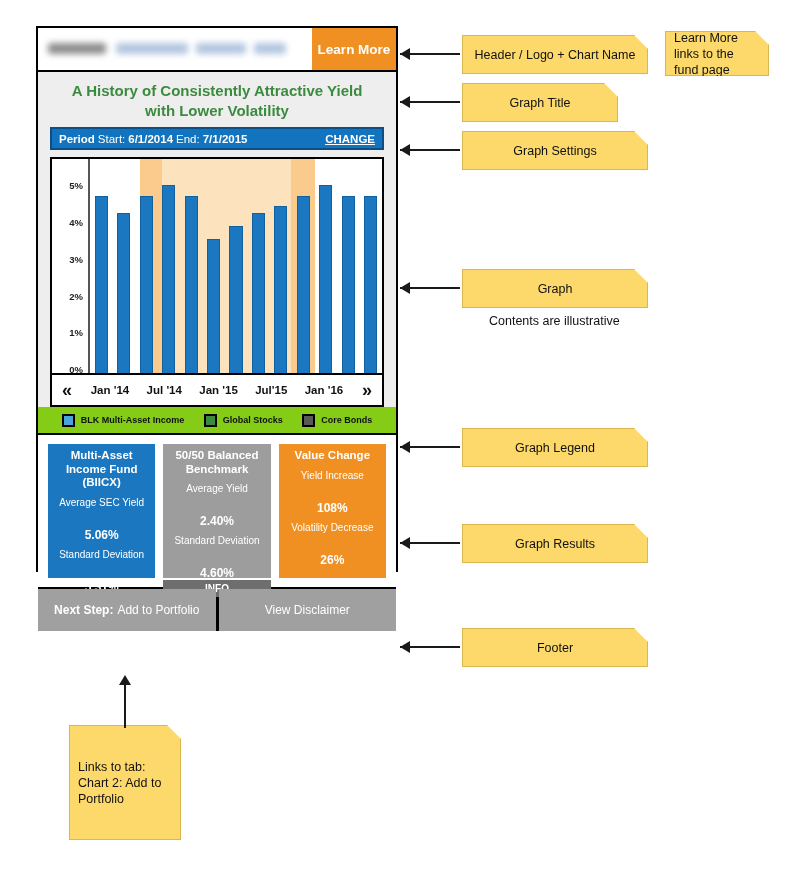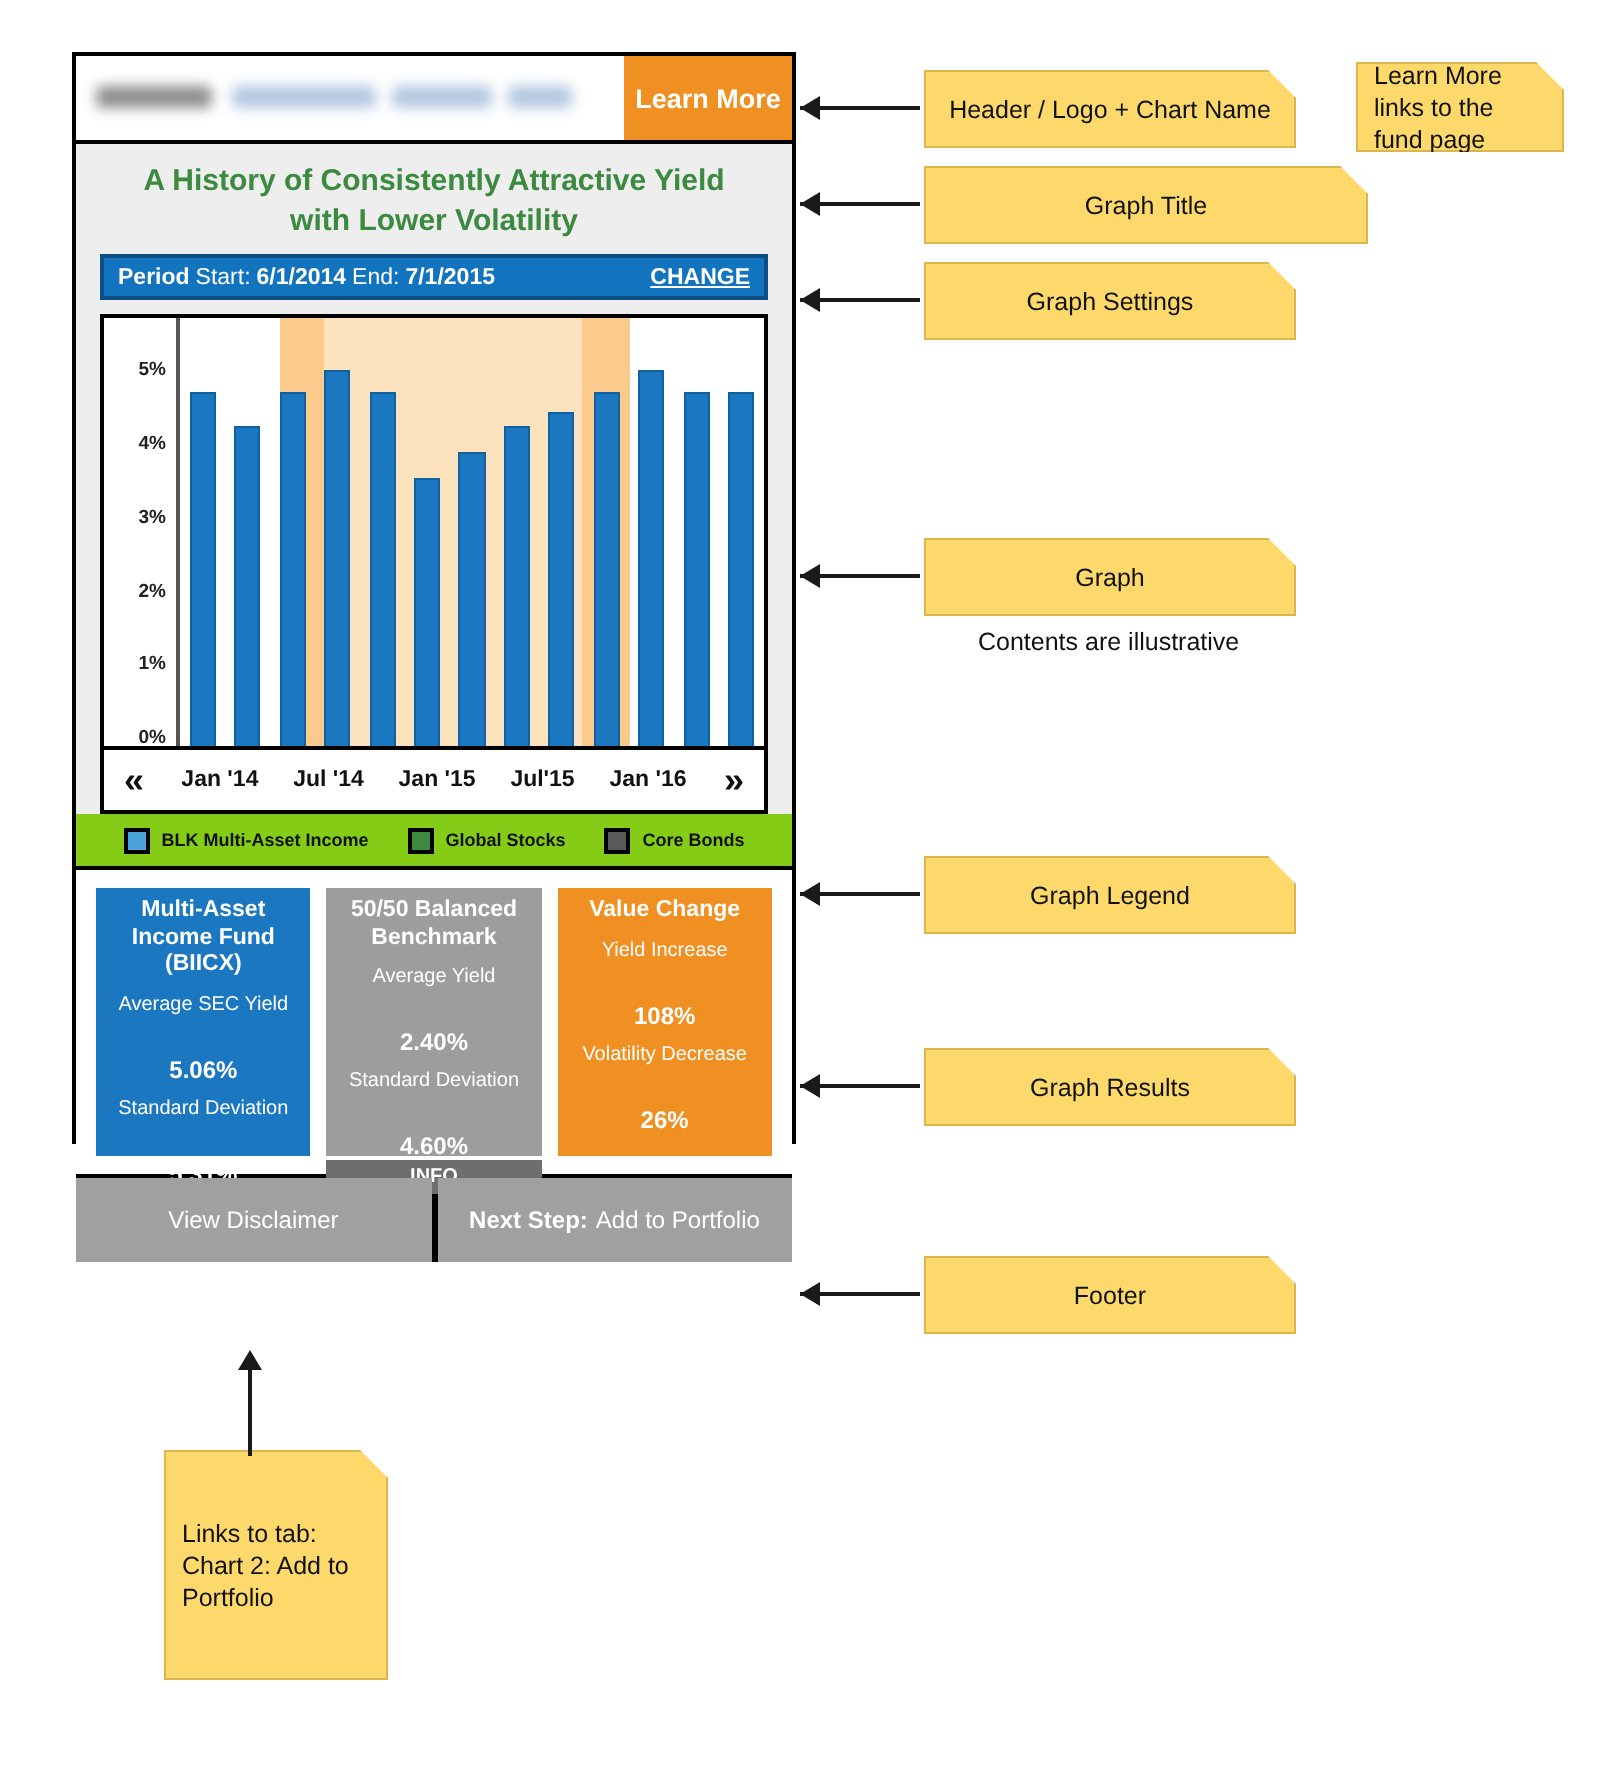--- a/index.html
+++ b/index.html
@@ -114,7 +114,7 @@
              justify-content:center; text-align:center;
              line-height:1.28; padding:4px 8px;
              clip-path:polygon(0 0, calc(100% - 14px) 0, 100% 14px, 100% 100%, 0 100%); }
-  .callout.left-al { justify-content:flex-start; text-align:left;margin-left:13px; }
+  .callout.left-al { justify-content:flex-start; text-align:left; }
   .plain-note { position:absolute; font-size:12.5px; color:#111; }
   .lead { position:absolute; background:#1a1a1a; }
   .arrow-left { position:absolute; width:0; height:0;

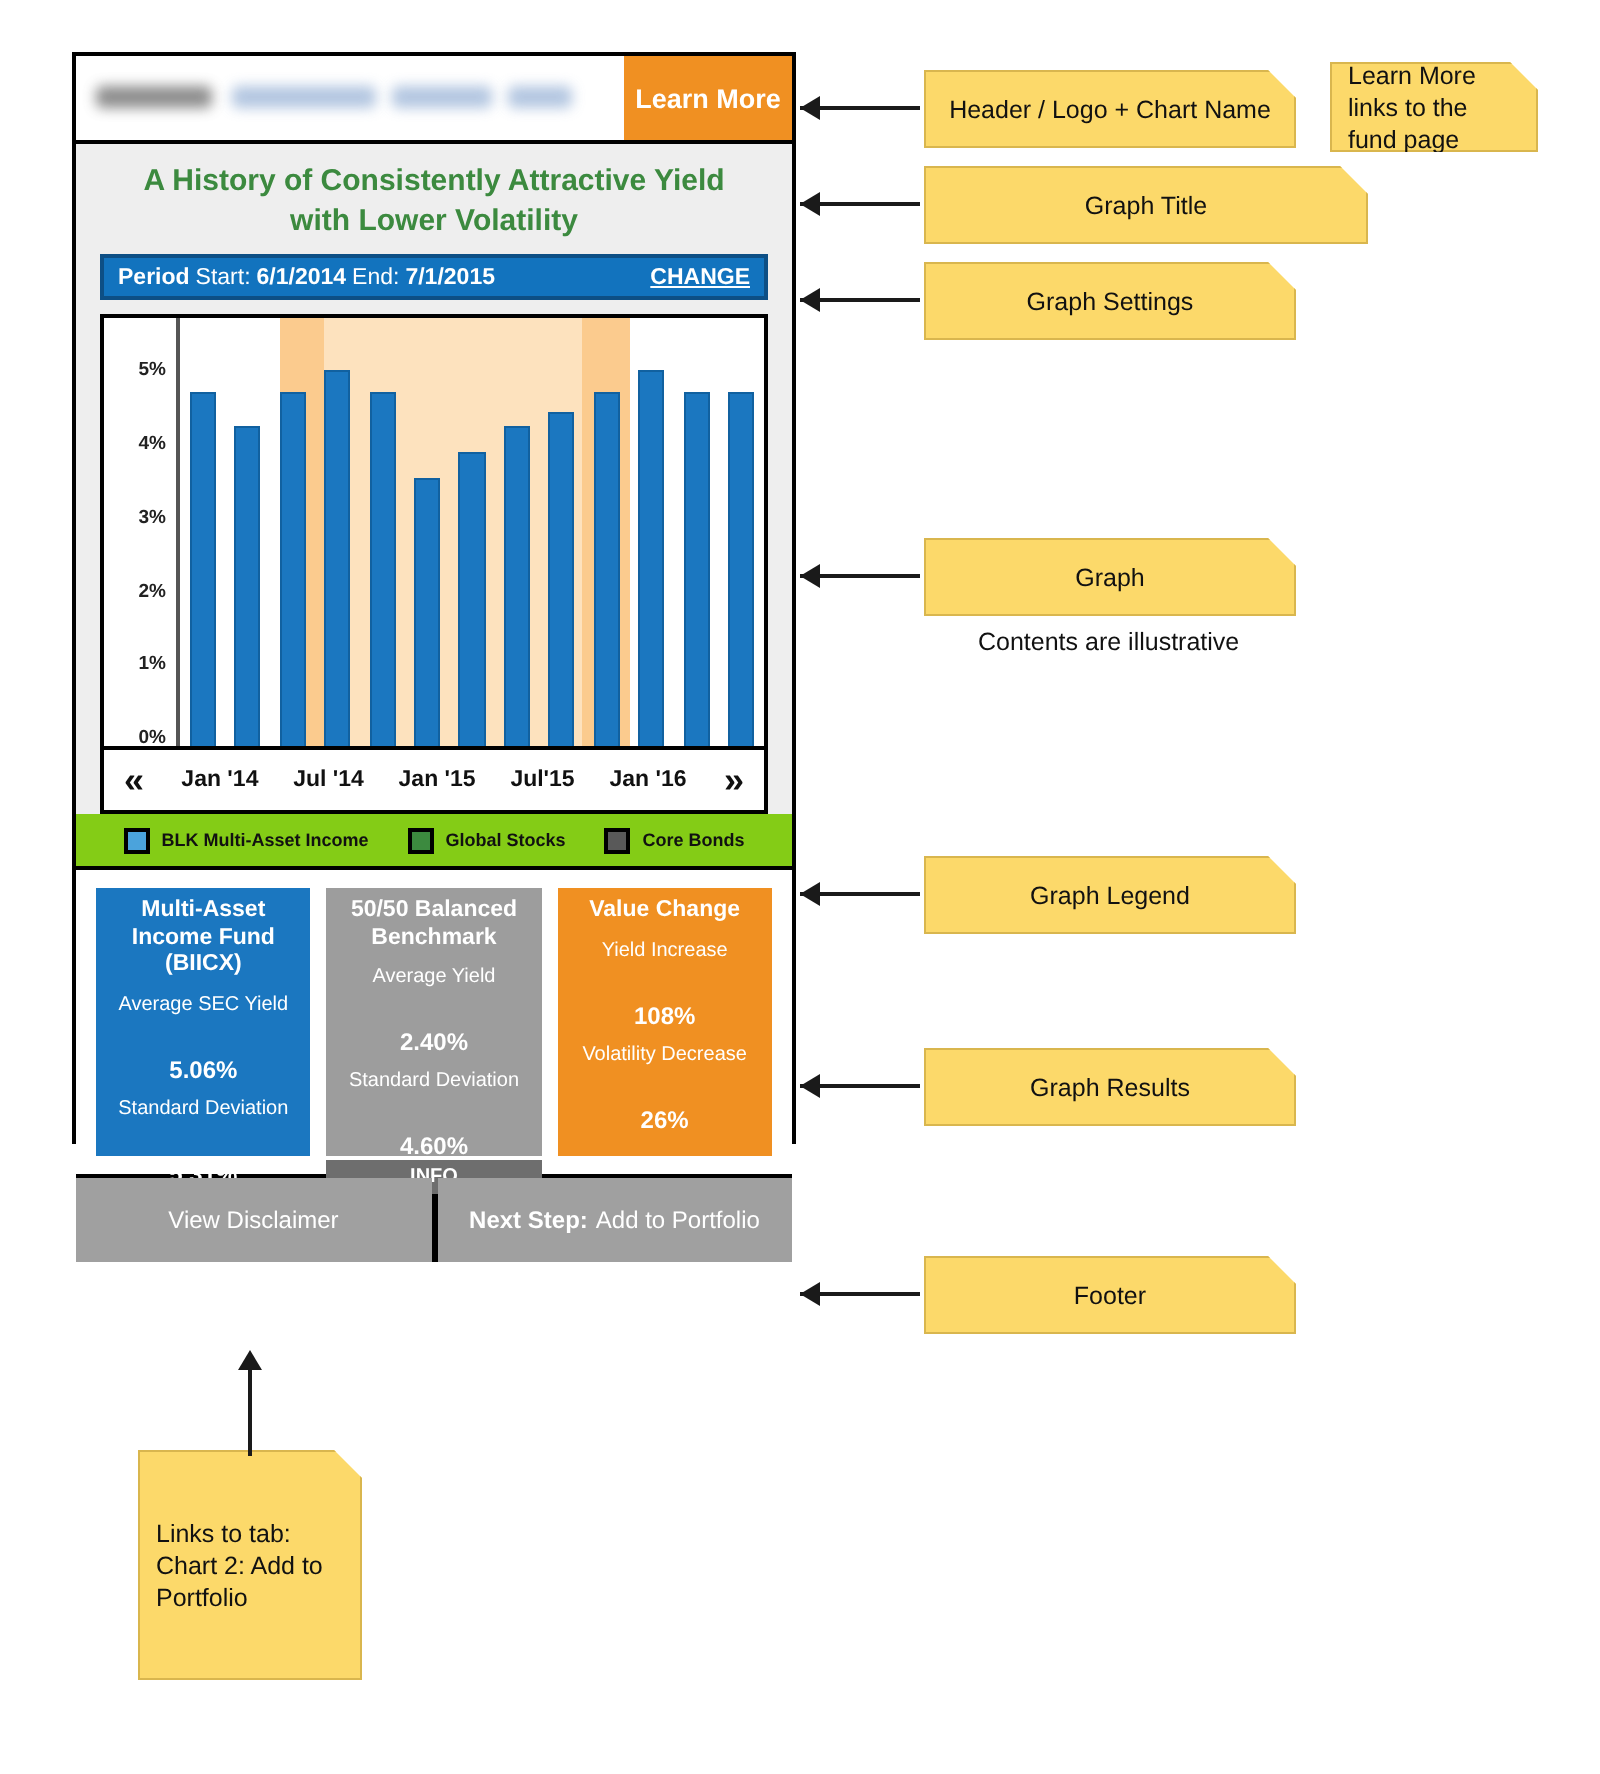--- a/index.html
+++ b/index.html
@@ -263,7 +263,7 @@
 
 <div class="callout left-al" style="left:665px;top:31px;width:104px;height:45px;">Learn More links to the fund page</div>
 
-<div class="callout" style="left:462px;top:83px;width:222px;height:39px;">Graph Title</div>
+<div class="callout" style="left:462px;top:83px;width:156px;height:39px;">Graph Title</div>
 <div class="lead" style="left:400px;top:101px;width:60px;height:2px;"></div>
 <div class="arrow-left" style="left:400px;top:96px;"></div>
 

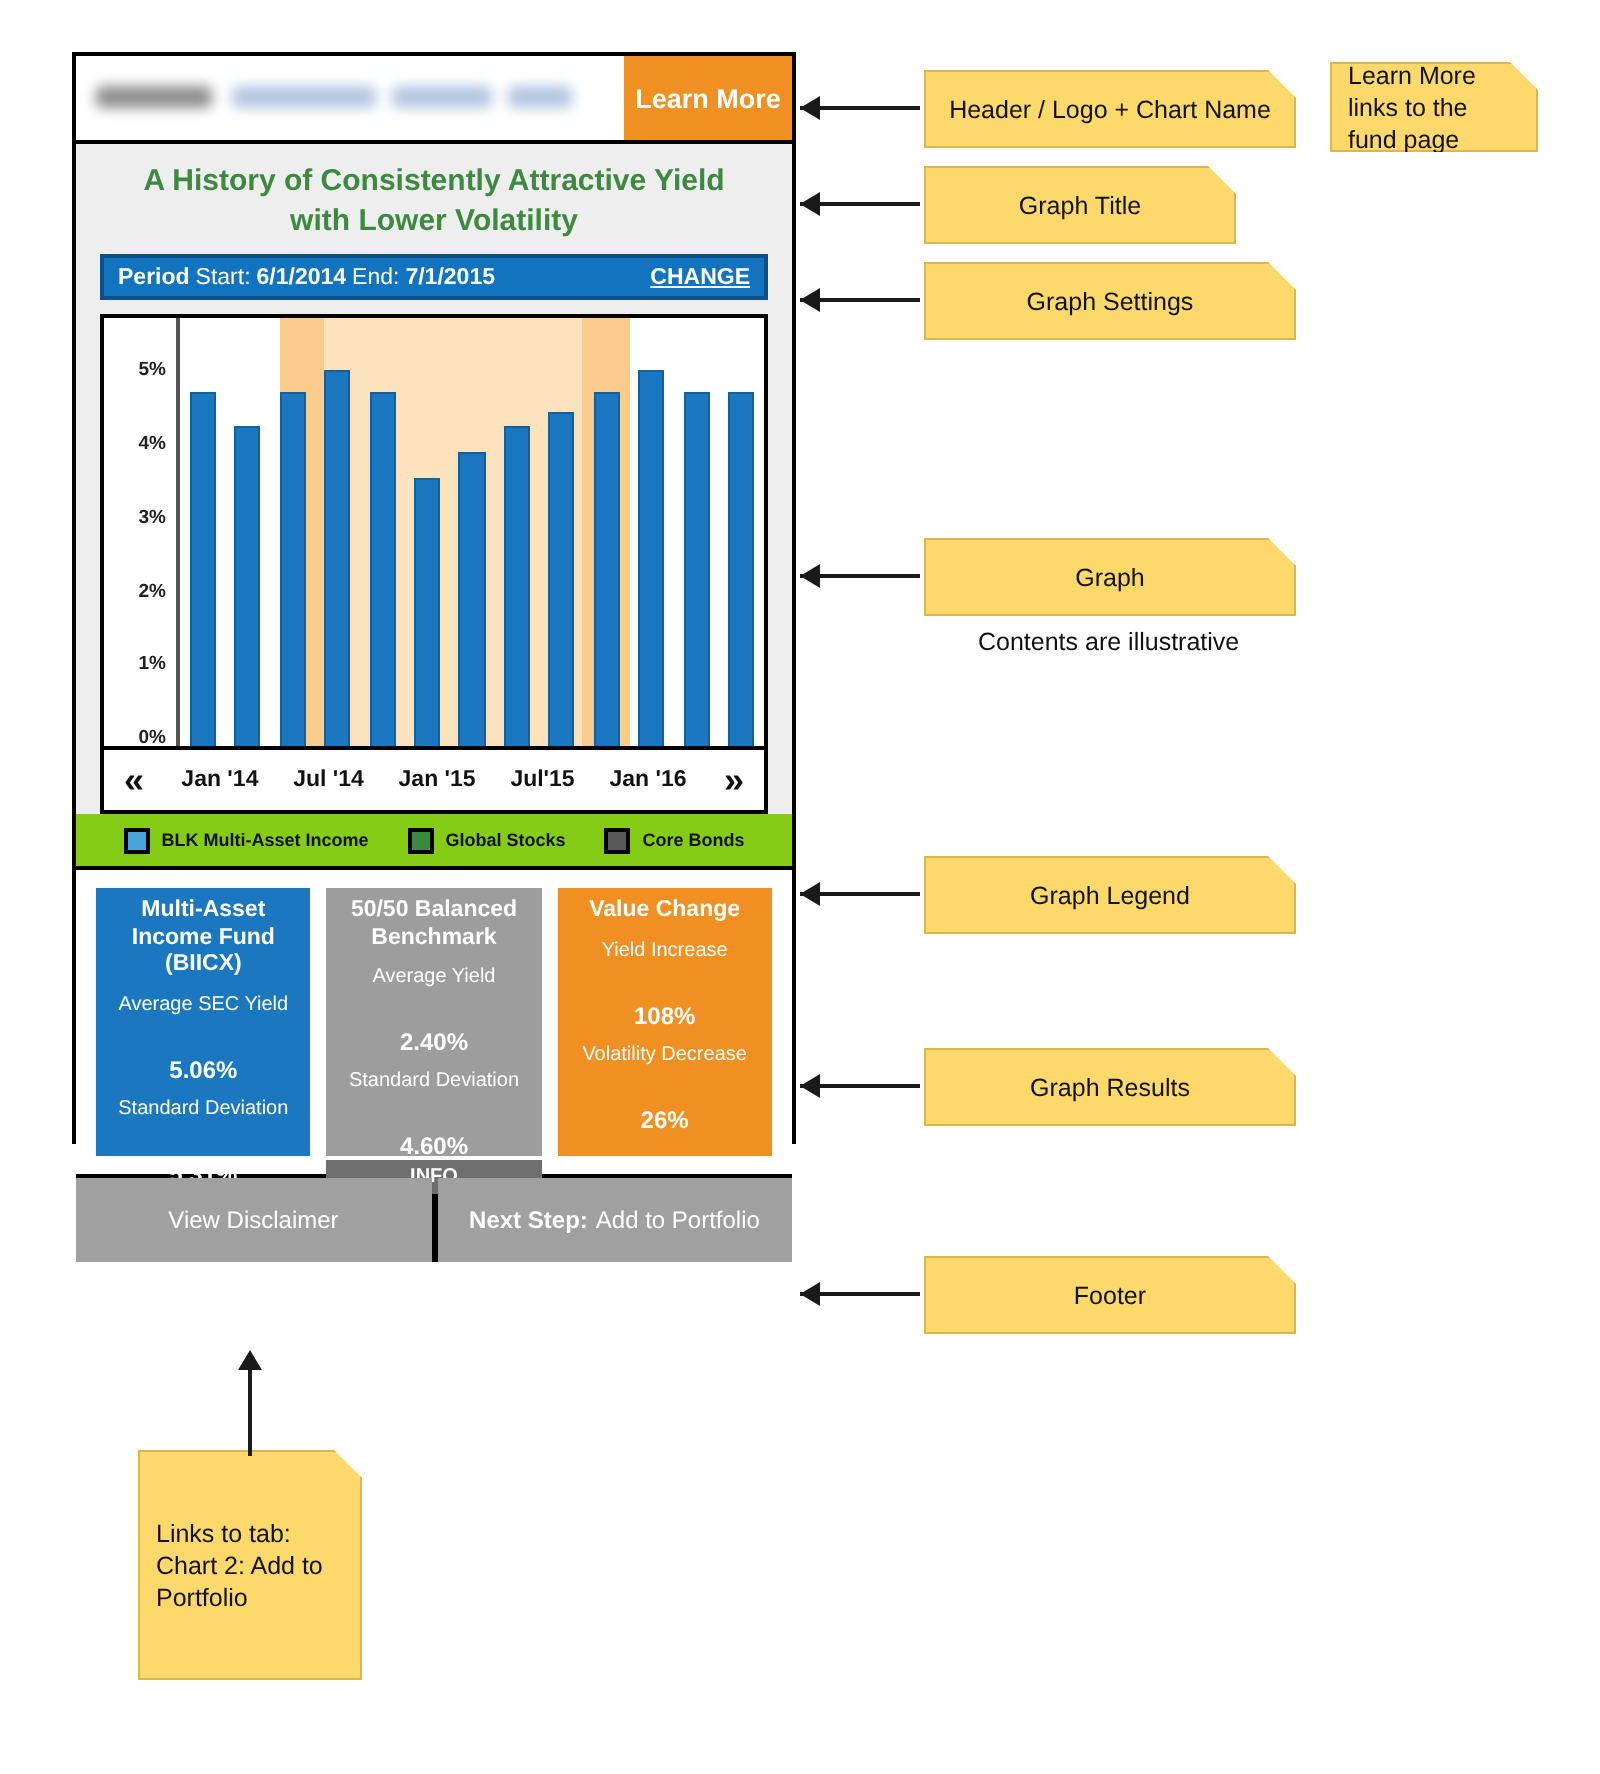--- a/index.html
+++ b/index.html
@@ -249,11 +249,11 @@
     </div>
 
   <div class="footer">
-    <div class="foot-btn">View Disclaimer</div>
     <div class="foot-btn">
       <b>Next Step:</b>
       <span>Add to Portfolio</span>
     </div>
+    <div class="foot-btn">View Disclaimer</div>
   </div>
 </div>
 

